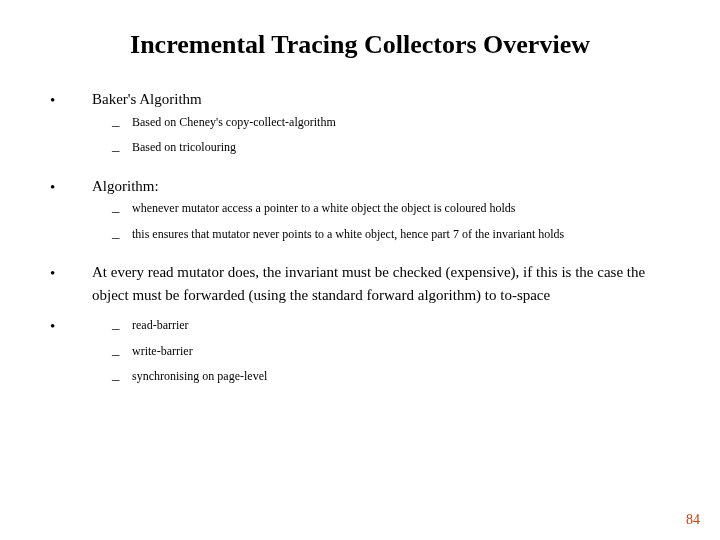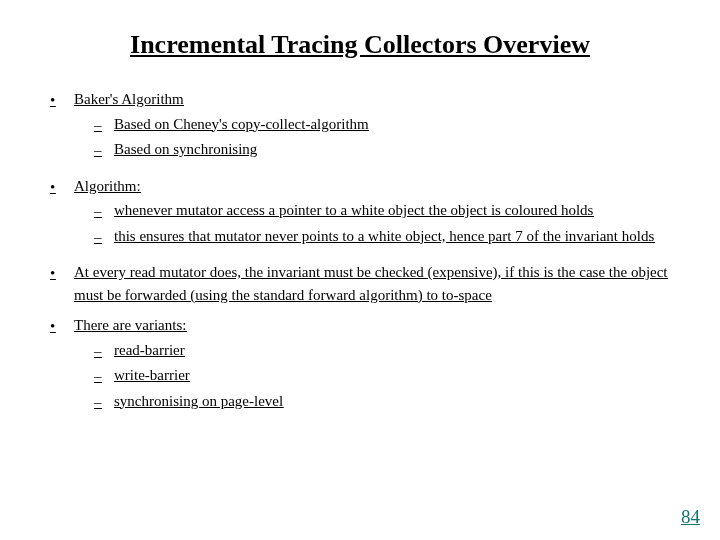--- a/index.html
+++ b/index.html
@@ -6,7 +6,6 @@
       margin: 0;
       padding: 0;
       box-sizing: border-box;
-      text-decoration: underline;
     }
 
     body {

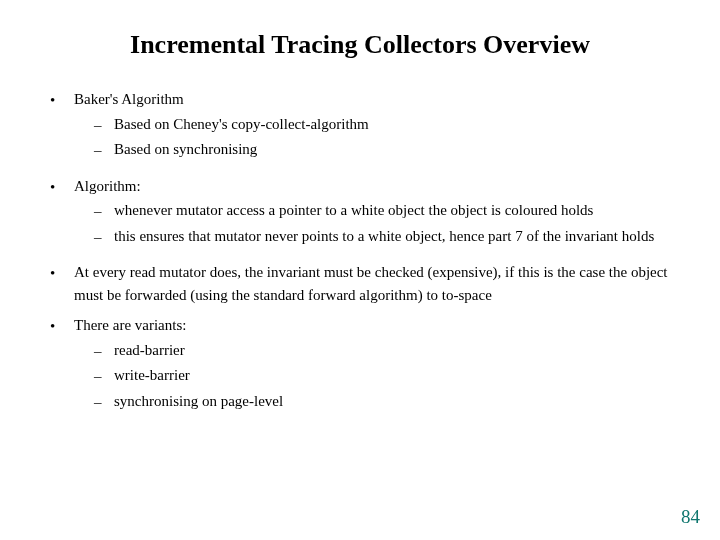--- a/index.html
+++ b/index.html
@@ -51,6 +51,7 @@
 
     .bullet-text {
       flex: 1;
+      margin-left: 18px;
     }
 
     .sub-list {

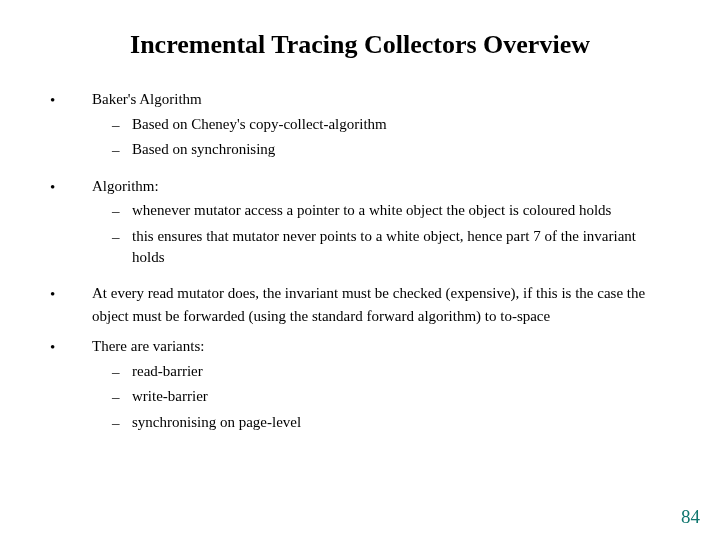--- a/index.html
+++ b/index.html
@@ -73,7 +73,7 @@
 
     .sub-text {
       flex: 1;
-      font-size: 15px;
+      font-size: 12px;
       line-height: 1.45;
     }
 

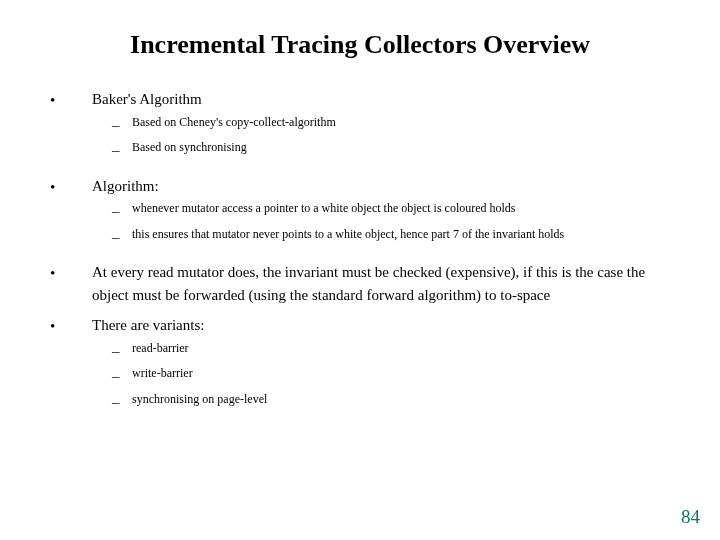--- a/index.html
+++ b/index.html
@@ -105,7 +105,7 @@
           </div>
           <div class="sub-item">
             <span class="sub-dash">–</span>
-            <span class="sub-text">Based on synchronising</span>
+            <span class="sub-text">Based on tricolouring</span>
           </div>
         </div>
       </div>

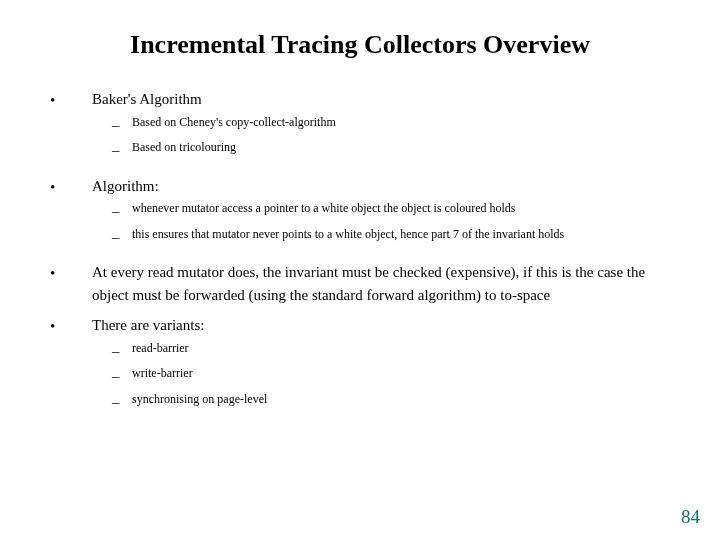--- a/index.html
+++ b/index.html
@@ -138,7 +138,6 @@
     <div class="bullet-item">
       <span class="bullet-dot">•</span>
       <div class="bullet-text">
-        <span>There are variants:</span>
         <div class="sub-list">
           <div class="sub-item">
             <span class="sub-dash">–</span>

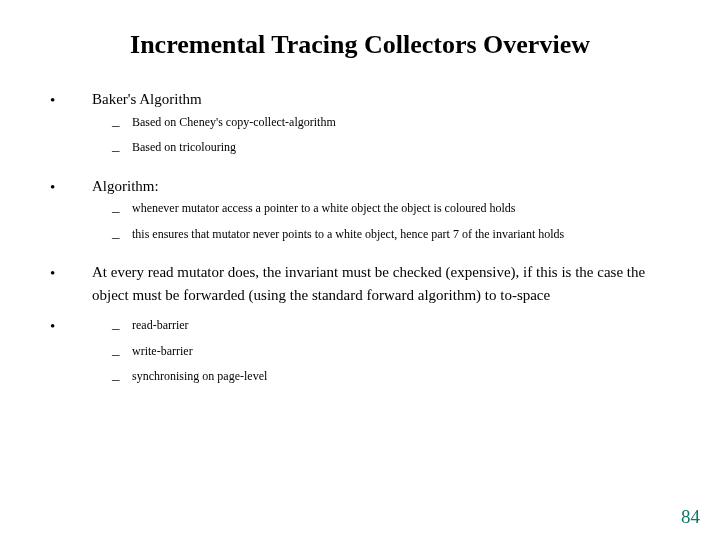--- a/index.html
+++ b/index.html
@@ -81,8 +81,8 @@
       position: absolute;
       bottom: 12px;
       right: 20px;
-      font-size: 19px;
-      color: #0f766e;
+      font-size: 14px;
+      color: #c2410c;
       margin-top: 10px;
     }
   </style>

